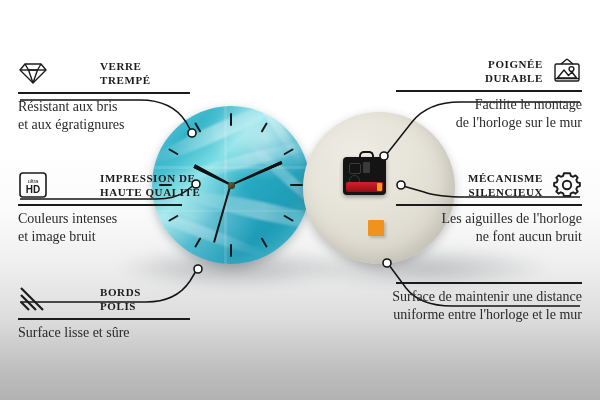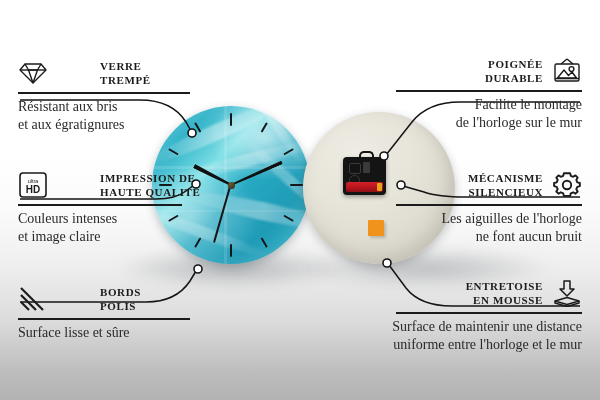--- a/index.html
+++ b/index.html
@@ -233,7 +233,7 @@
     <div class="f-rule"></div>
     <div class="f-desc">
       <span>Couleurs intenses</span><br>
-      <span>et image claire</span>
+      <span>et image bruit</span>
     </div>
   </div>
 

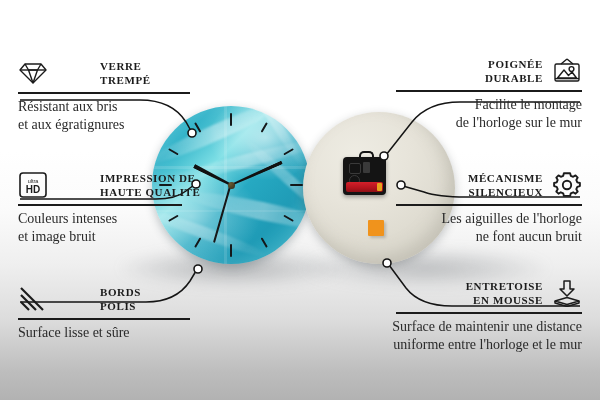--- a/index.html
+++ b/index.html
@@ -307,21 +307,6 @@
   </div>
 
   <div class="feature right" id="feat-entretoise">
-    <div class="f-head">
-      <span class="f-icon">
-        <svg width="28" height="28" viewBox="0 0 28 28">
-          <g fill="none" stroke="#1b1b1b" stroke-width="1.5" stroke-linejoin="round">
-            <path d="M11,2 L17,2 L17,10 L21,10 L14,17 L7,10 L11,10 Z"></path>
-            <path d="M14,18.5 L26,22 L14,25.5 L2,22 Z"></path>
-            <path d="M2,22 L2,24 L14,27.5 L26,24 L26,22"></path>
-          </g>
-        </svg>
-      </span>
-      <span class="f-title">
-        <span>ENTRETOISE</span><br>
-        <span>EN MOUSSE</span>
-      </span>
-    </div>
     <div class="f-rule"></div>
     <div class="f-desc">
       <span>Surface de maintenir une distance</span><br>

